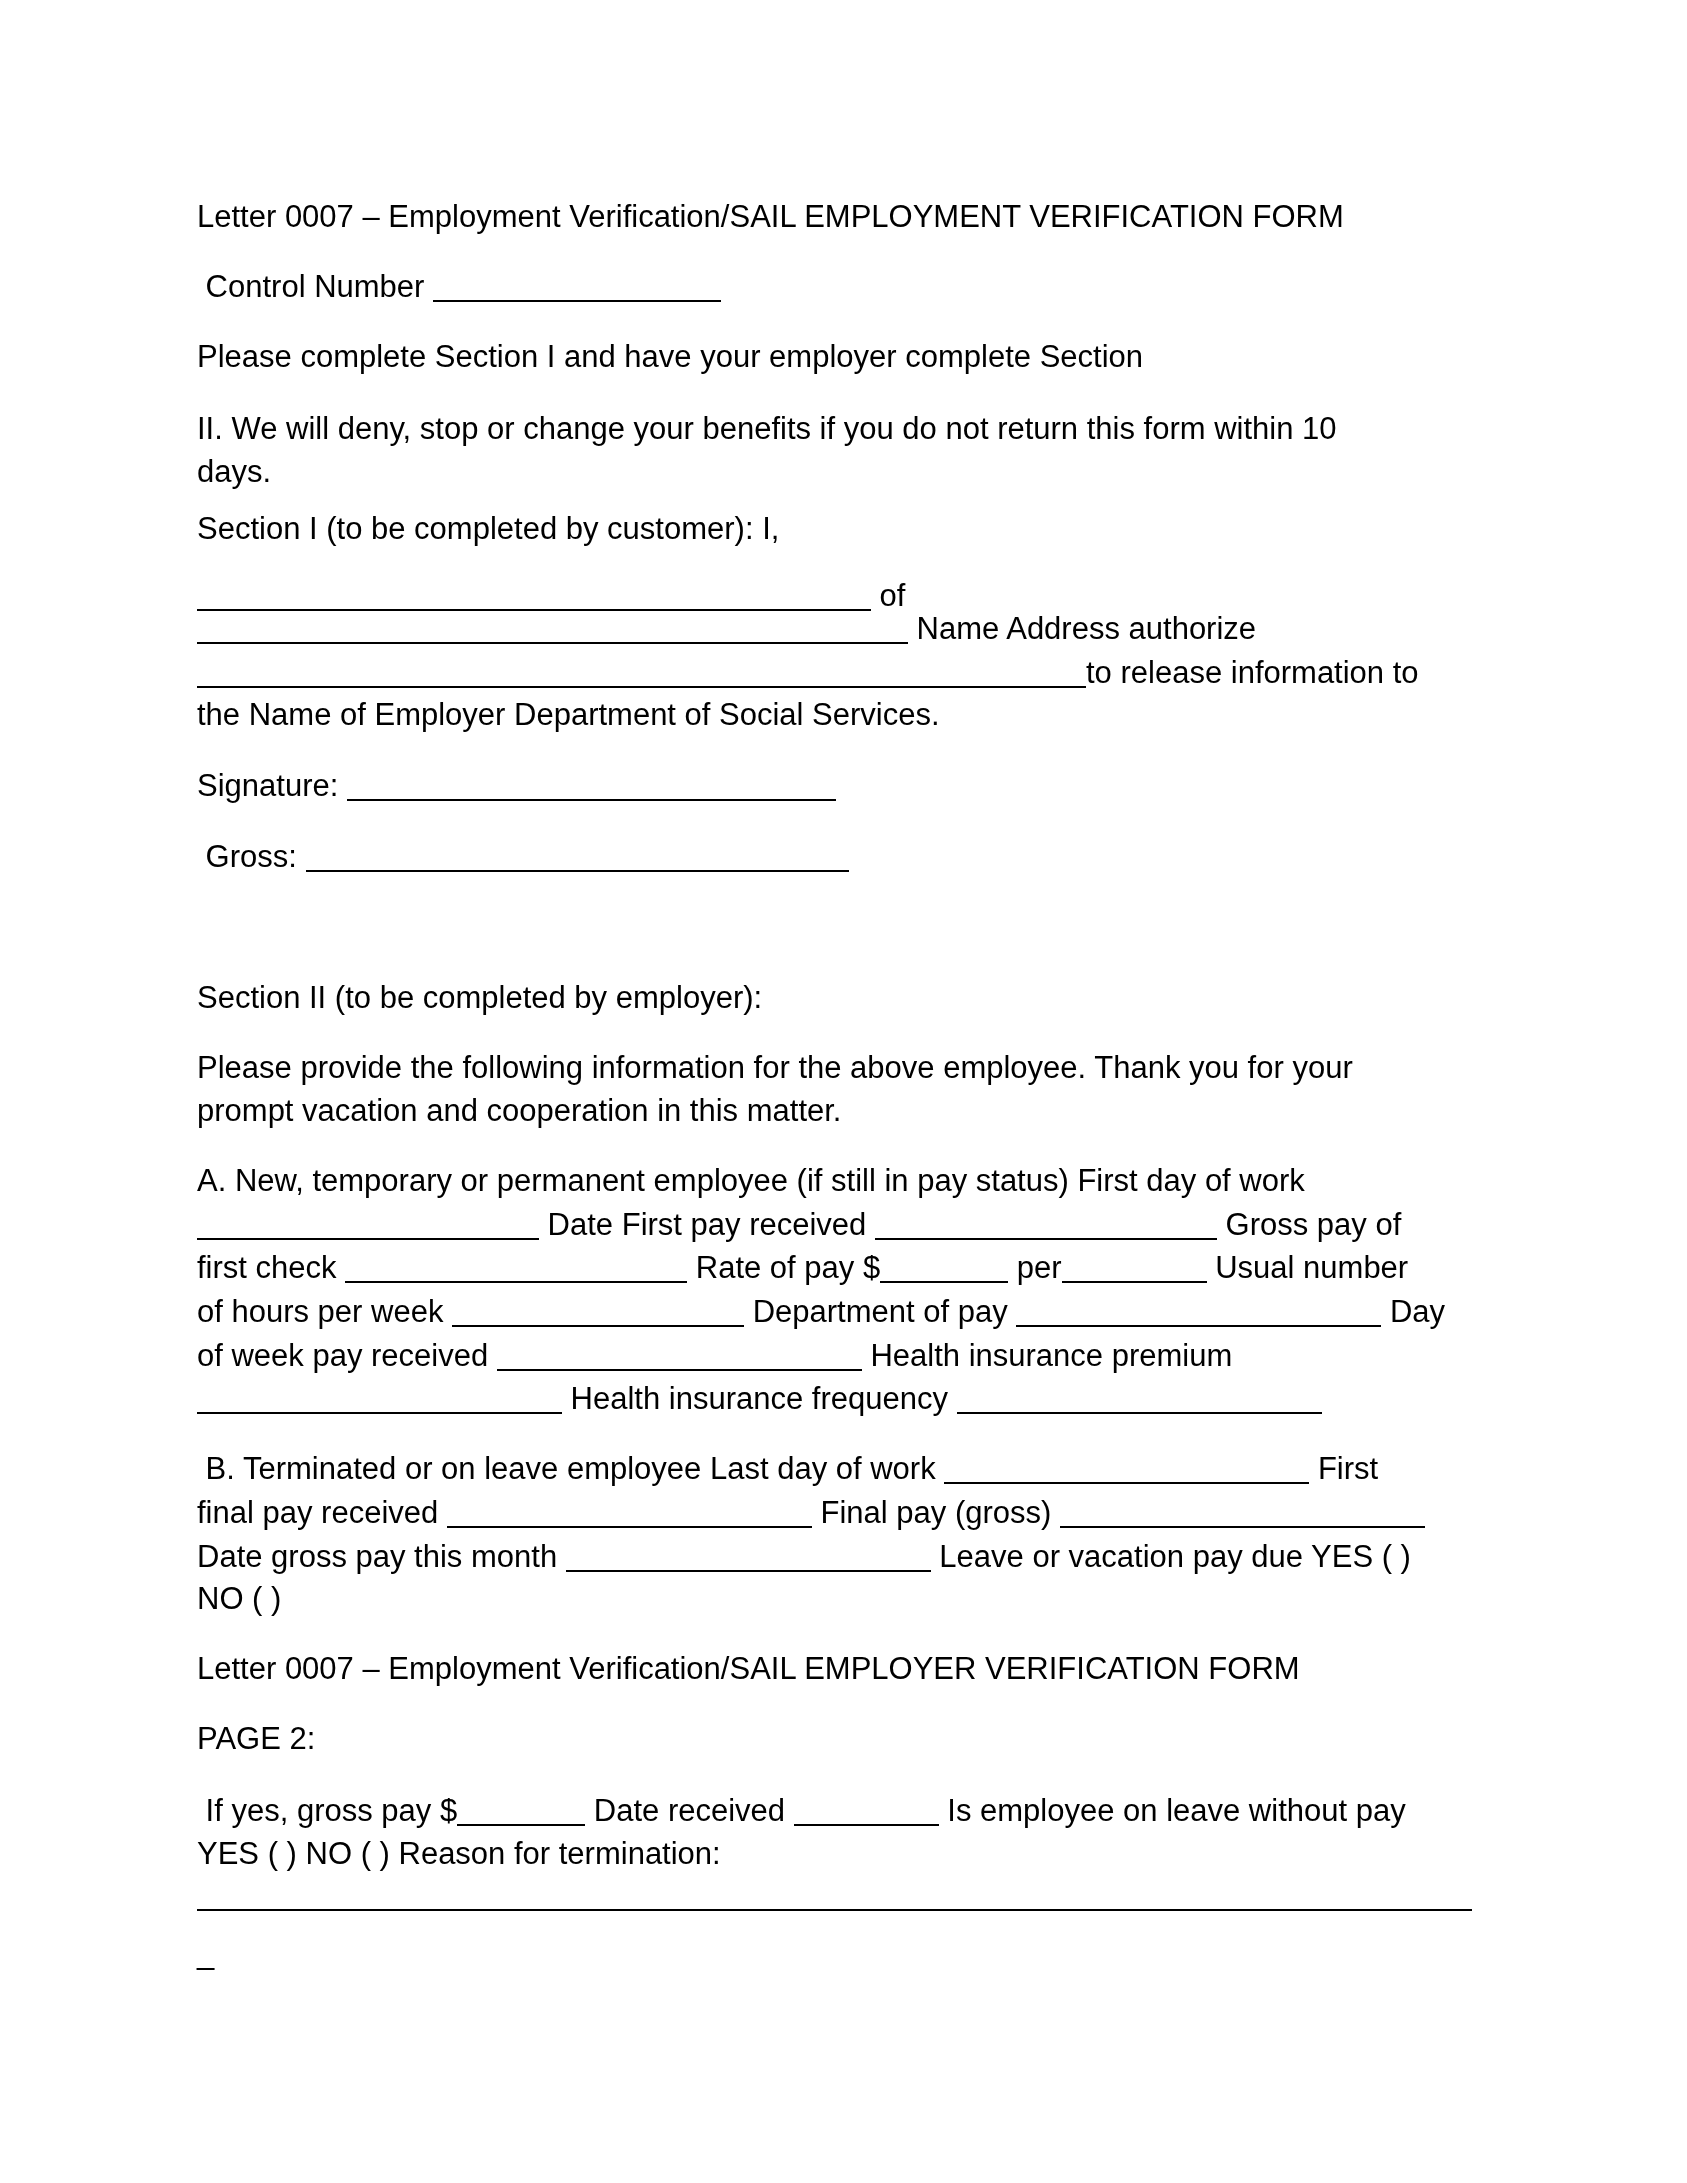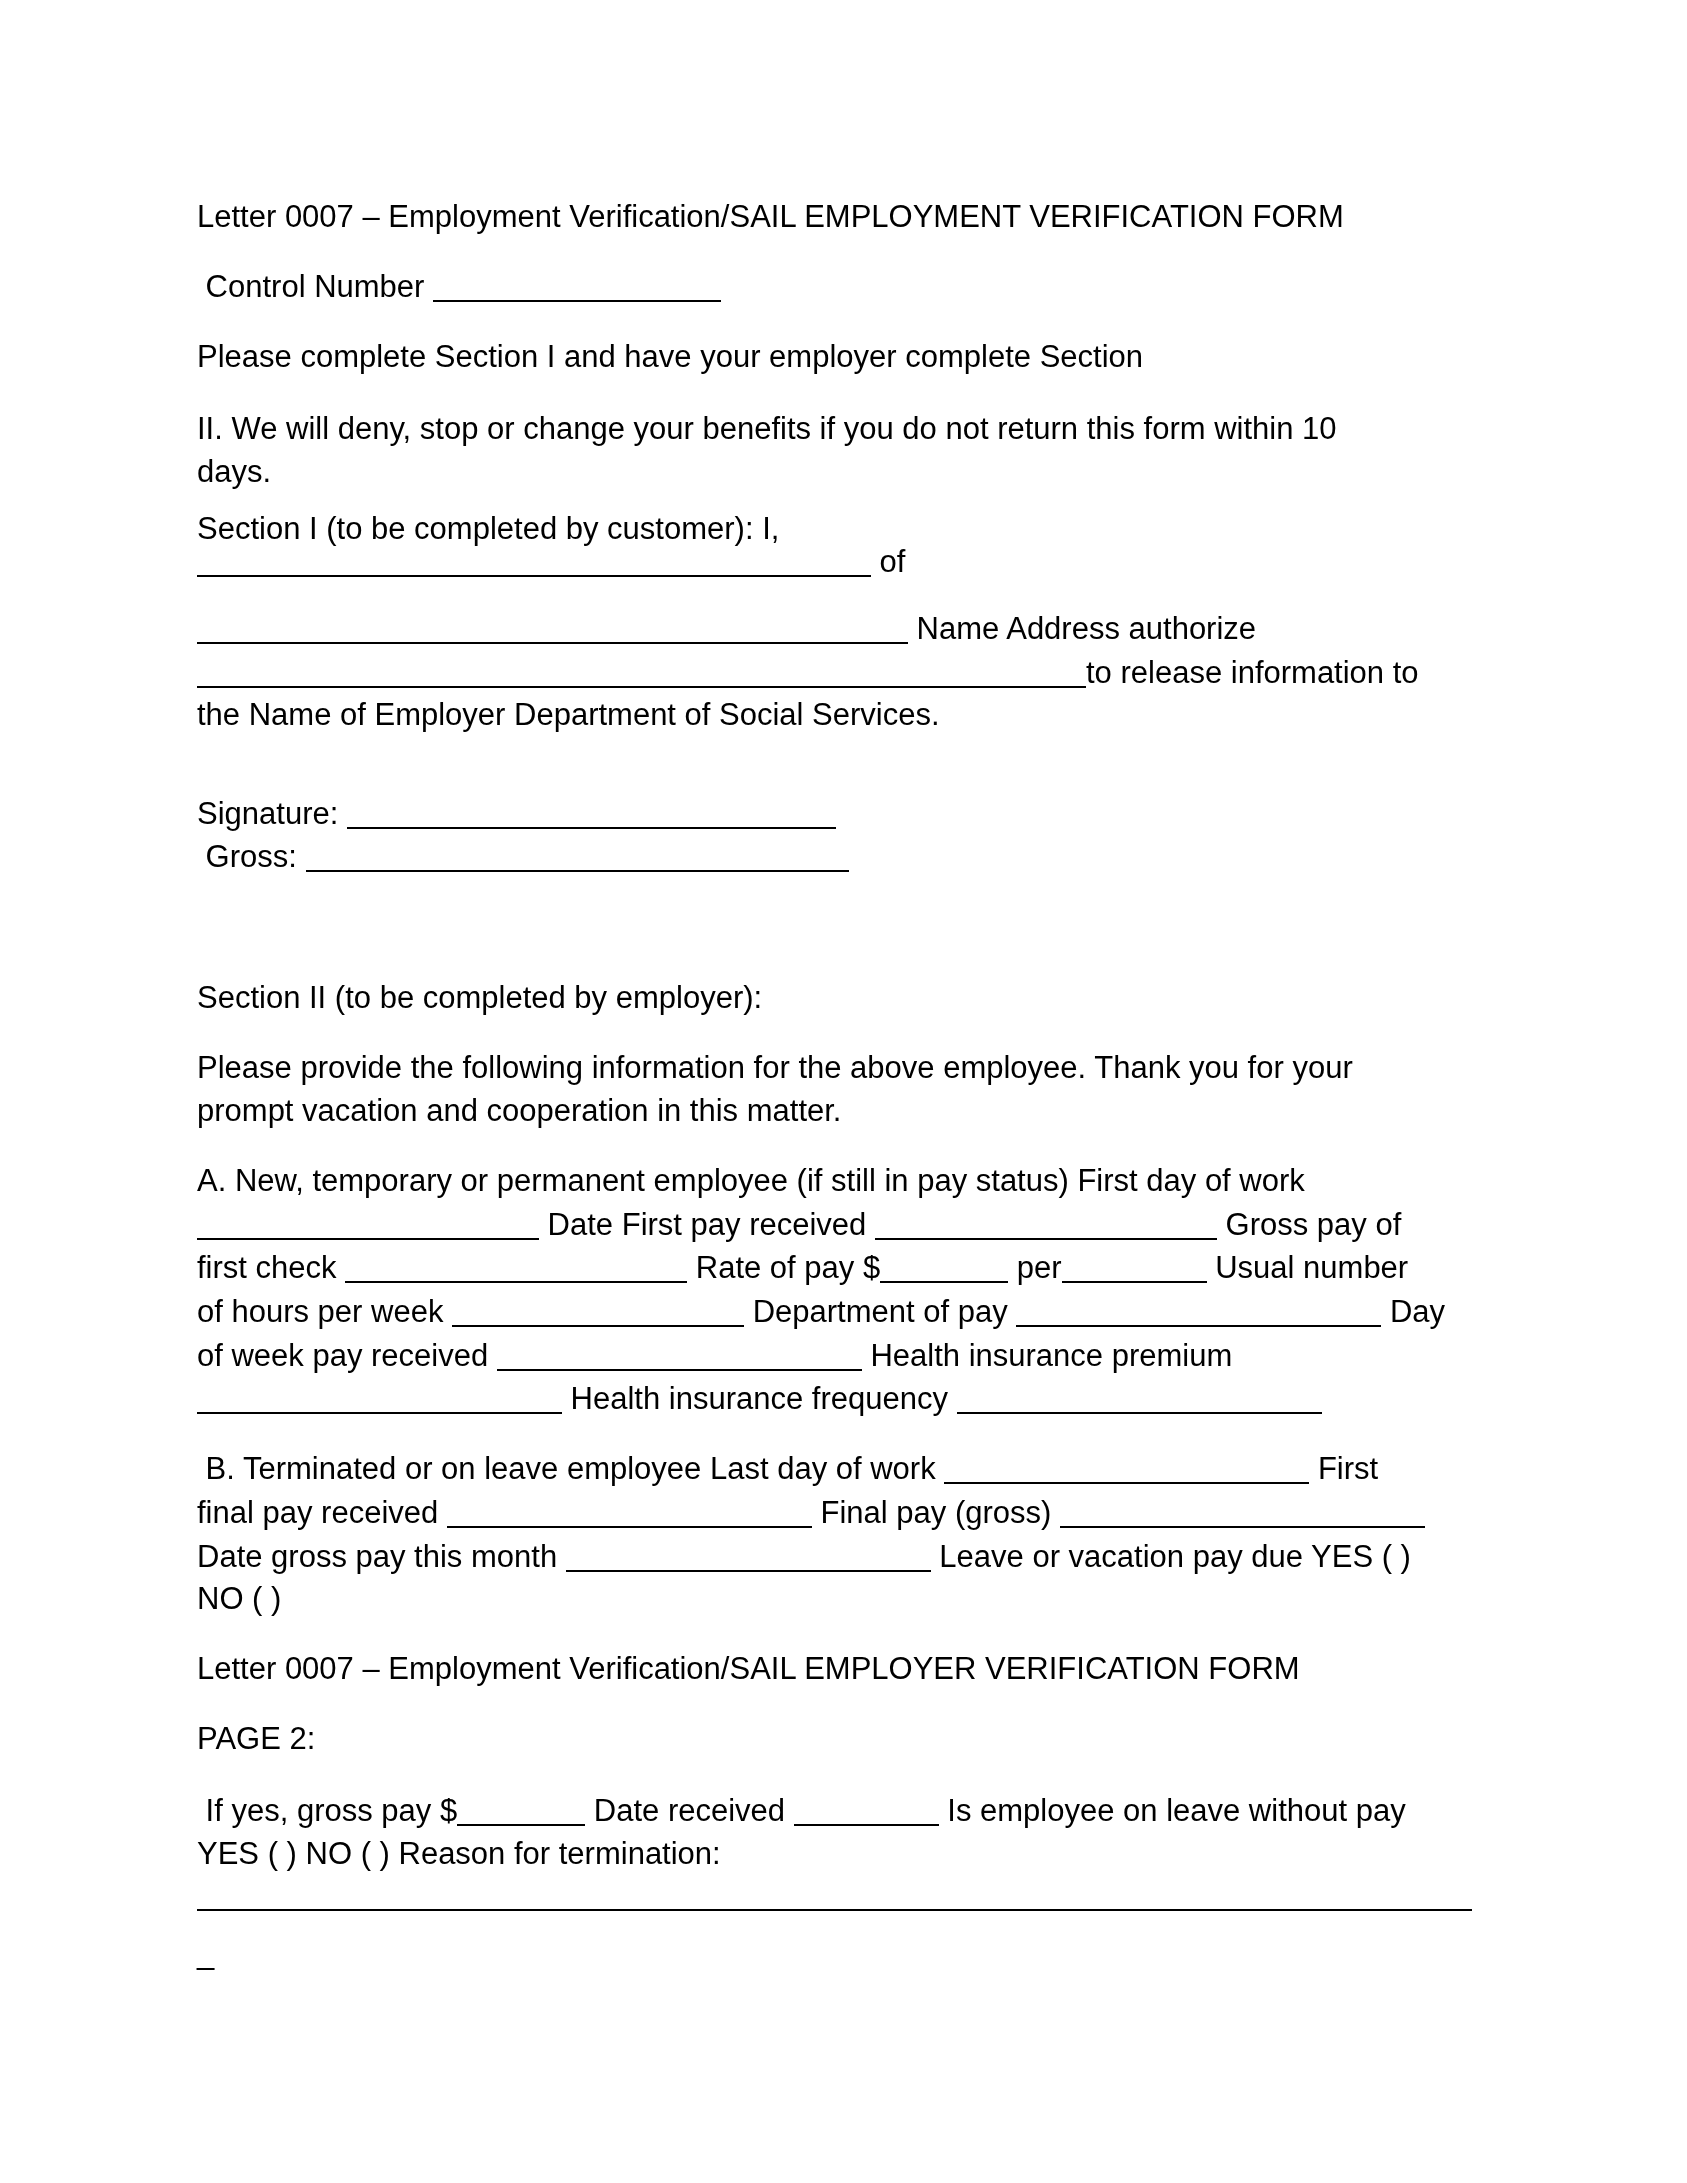--- a/index.html
+++ b/index.html
@@ -23,7 +23,7 @@
   <div class="ln" style="top:450px">days.</div>
 
   <div class="ln" style="top:507px">Section I (to be completed by customer): I,</div>
-  <div class="ln" style="top:540px"><span class="blank" style="width:674px"></span><span> of</span></div>
+  <div class="ln" style="top:574px"><span class="blank" style="width:674px"></span><span> of</span></div>
   <div class="ln" style="top:607px"><span class="blank" style="width:711px"></span><span> Name Address authorize</span></div>
   <div class="ln" style="top:651px"><span class="blank" style="width:889px"></span><span>to release information to</span></div>
   <div class="ln" style="top:693px">the Name of Employer Department of Social Services.</div>

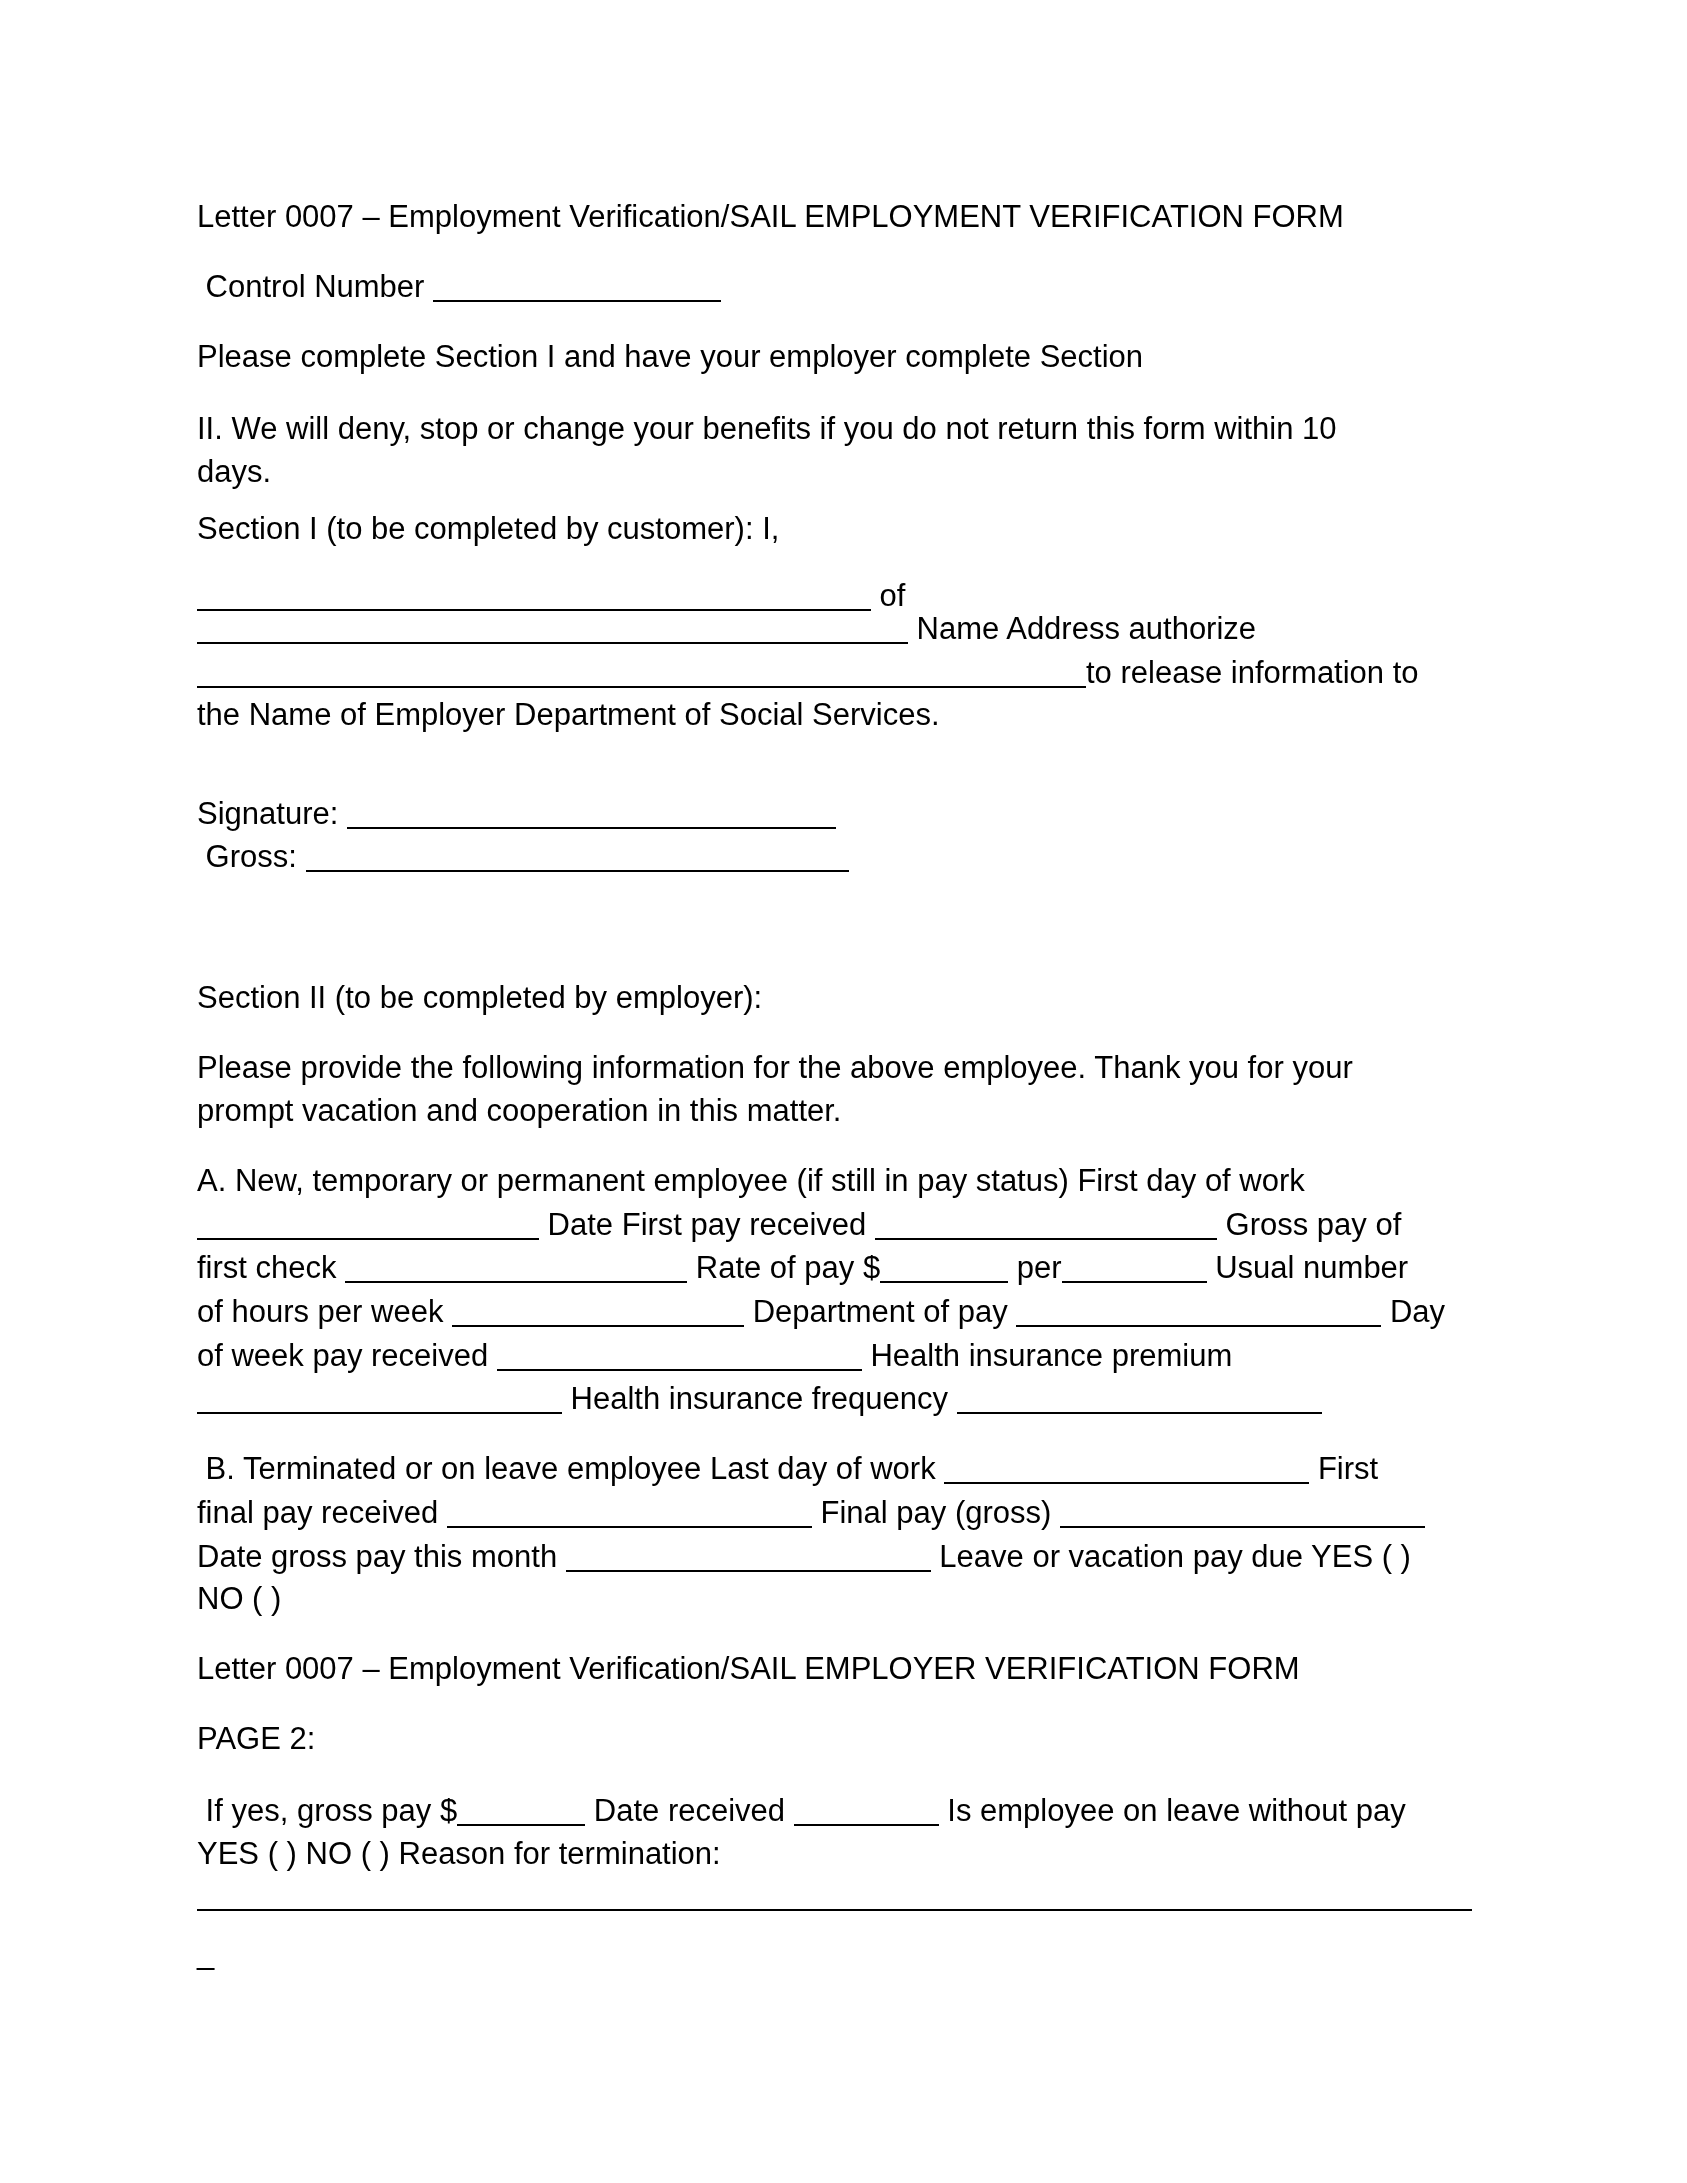--- a/index.html
+++ b/index.html
@@ -28,7 +28,7 @@
   <div class="ln" style="top:651px"><span class="blank" style="width:889px"></span><span>to release information to</span></div>
   <div class="ln" style="top:693px">the Name of Employer Department of Social Services.</div>
 
-  <div class="ln" style="top:792px"><span>Signature: </span><span class="blank" style="width:489px"></span></div>
+  <div class="ln" style="top:764px"><span>Signature: </span><span class="blank" style="width:489px"></span></div>
   <div class="ln" style="top:835px"><span> Gross: </span><span class="blank" style="width:543px"></span></div>
 
   <div class="ln" style="top:976px">Section II (to be completed by employer):</div>

